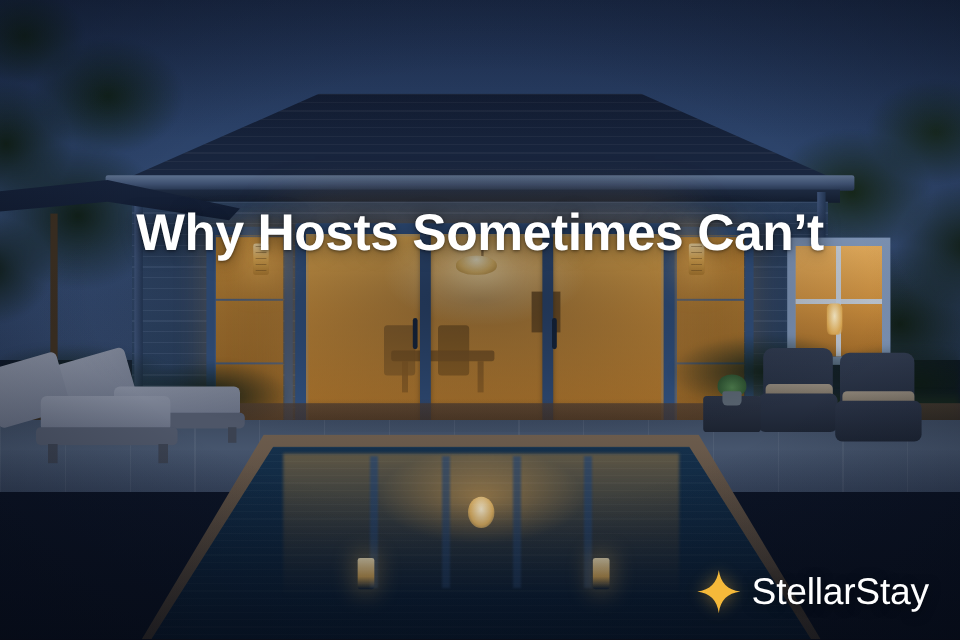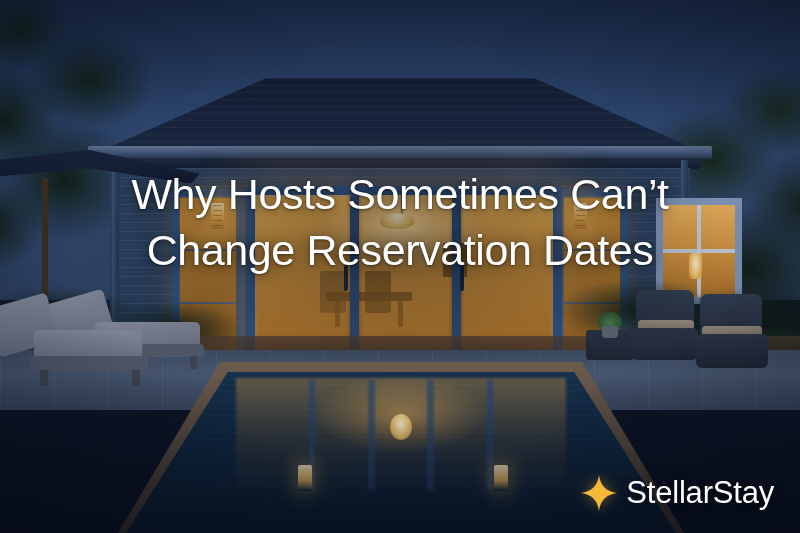--- a/index.html
+++ b/index.html
@@ -297,7 +297,7 @@
     color:#ffffff;
     font-size:43px;
     line-height:56px;
-    font-weight:normal;
+    font-weight:bold;
     letter-spacing:-0.4px;
     text-shadow:0 2px 14px rgba(0,0,0,.55), 0 1px 3px rgba(0,0,0,.5);
   }

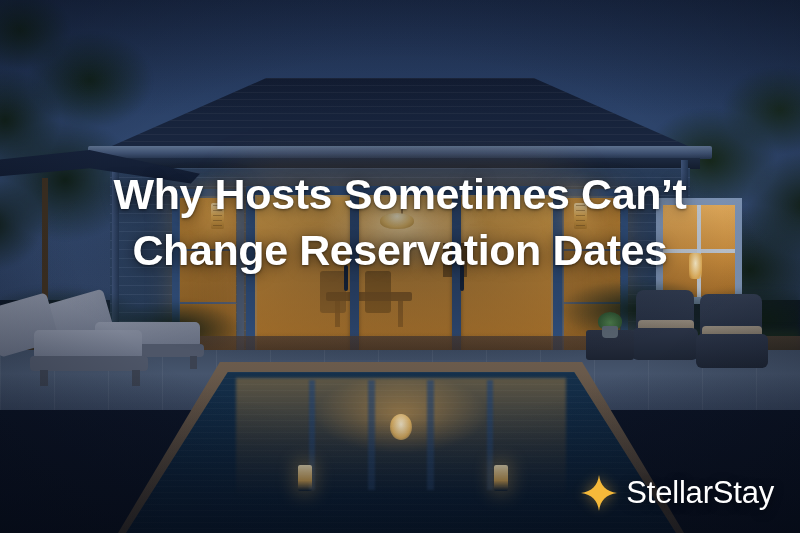--- a/index.html
+++ b/index.html
@@ -428,7 +428,6 @@
 
   <div class="headline">
     <div>Why Hosts Sometimes Can’t</div>
-    <div>Change Reservation Dates</div>
   </div>
 
   <div class="logo">

